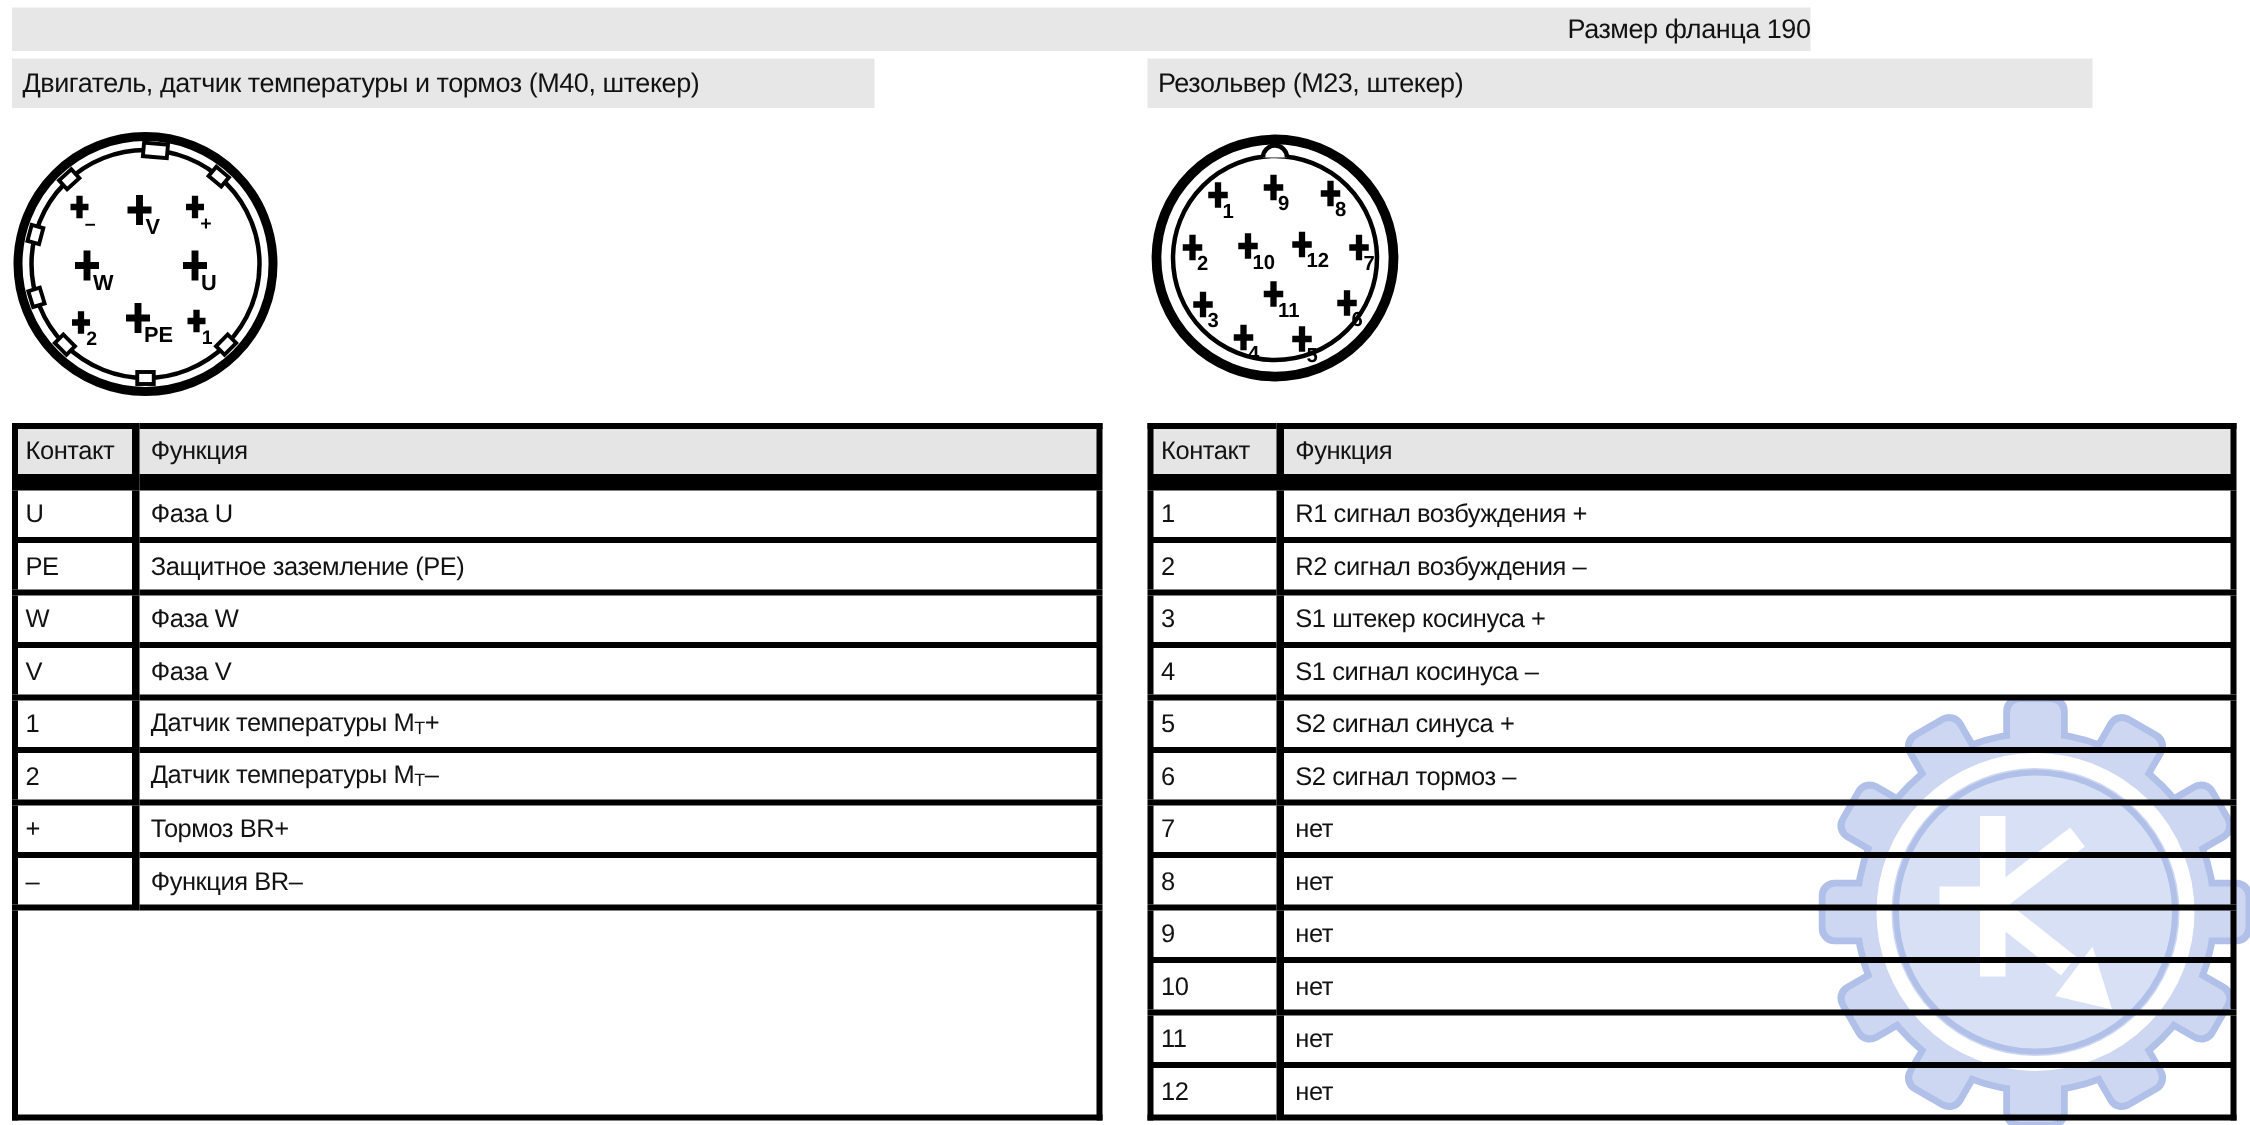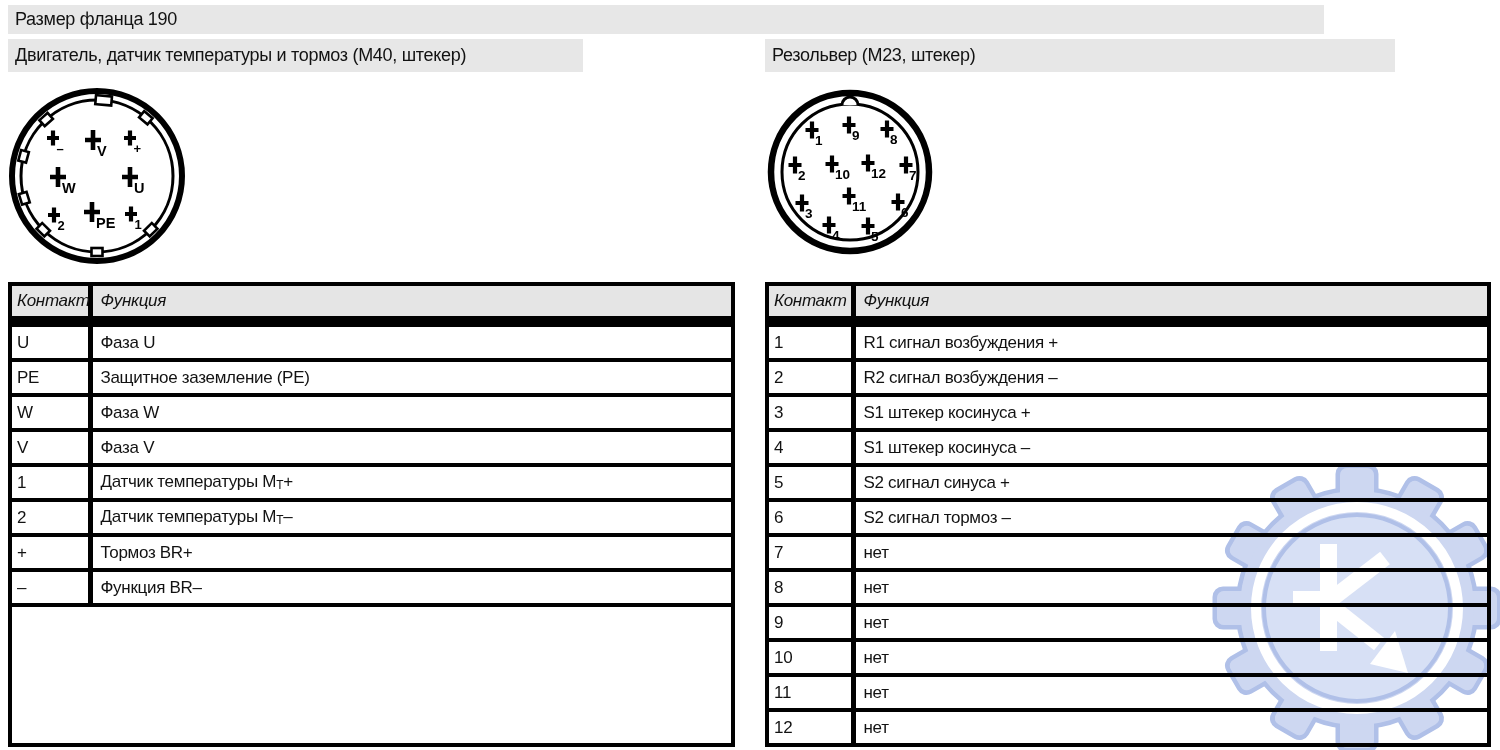--- a/index.html
+++ b/index.html
@@ -12,7 +12,7 @@
     position:absolute;background:#e7e7e7;display:flex;align-items:center;
     font-size:18px;letter-spacing:-0.3px;padding-left:7px;box-sizing:border-box;z-index:2;
   }
-  #bar-top{left:8px;top:5px;width:1316px;height:29px;}
+  #bar-top{left:8px;top:5px;width:1199px;height:29px;justify-content:flex-end;}
   #bar-left-sub{left:8px;top:39px;width:575px;height:33px;}
   #bar-right-sub{left:765px;top:39px;width:630px;height:33px;}
 

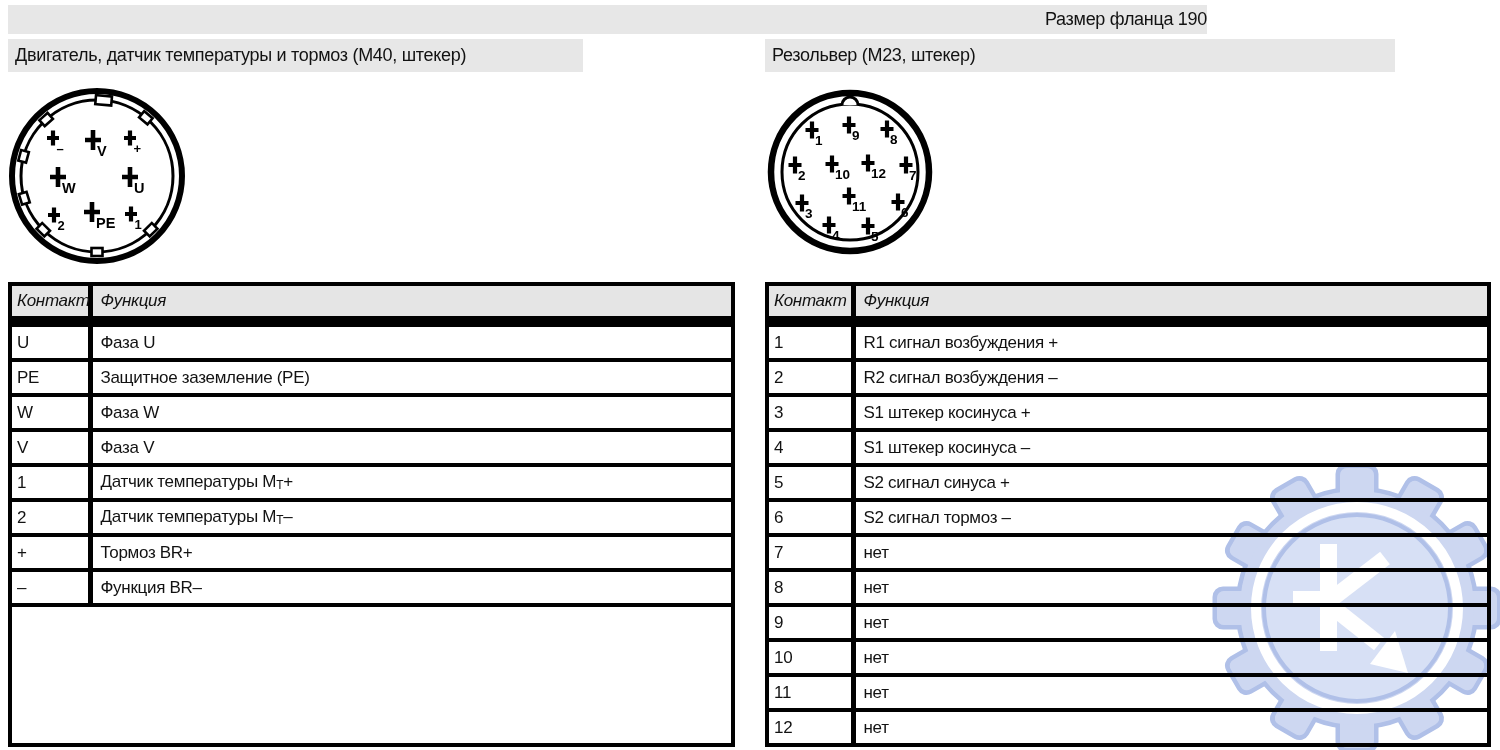--- a/index.html
+++ b/index.html
@@ -30,7 +30,7 @@
   .pin-table{border:4px solid #000;}
   .pin-table th{
     background:#e5e5e5;height:30px;border-bottom:11px solid #000;
-    font-weight:400;text-align:left;font-size:17px;padding:0;font-style:italic;
+    font-weight:400;text-align:left;font-size:17px;padding:0;
   }
   .pin-table th.col-contact,.pin-table td.col-contact{border-right:5px solid #000;}
   .pin-table th.col-contact{padding-left:5px;}

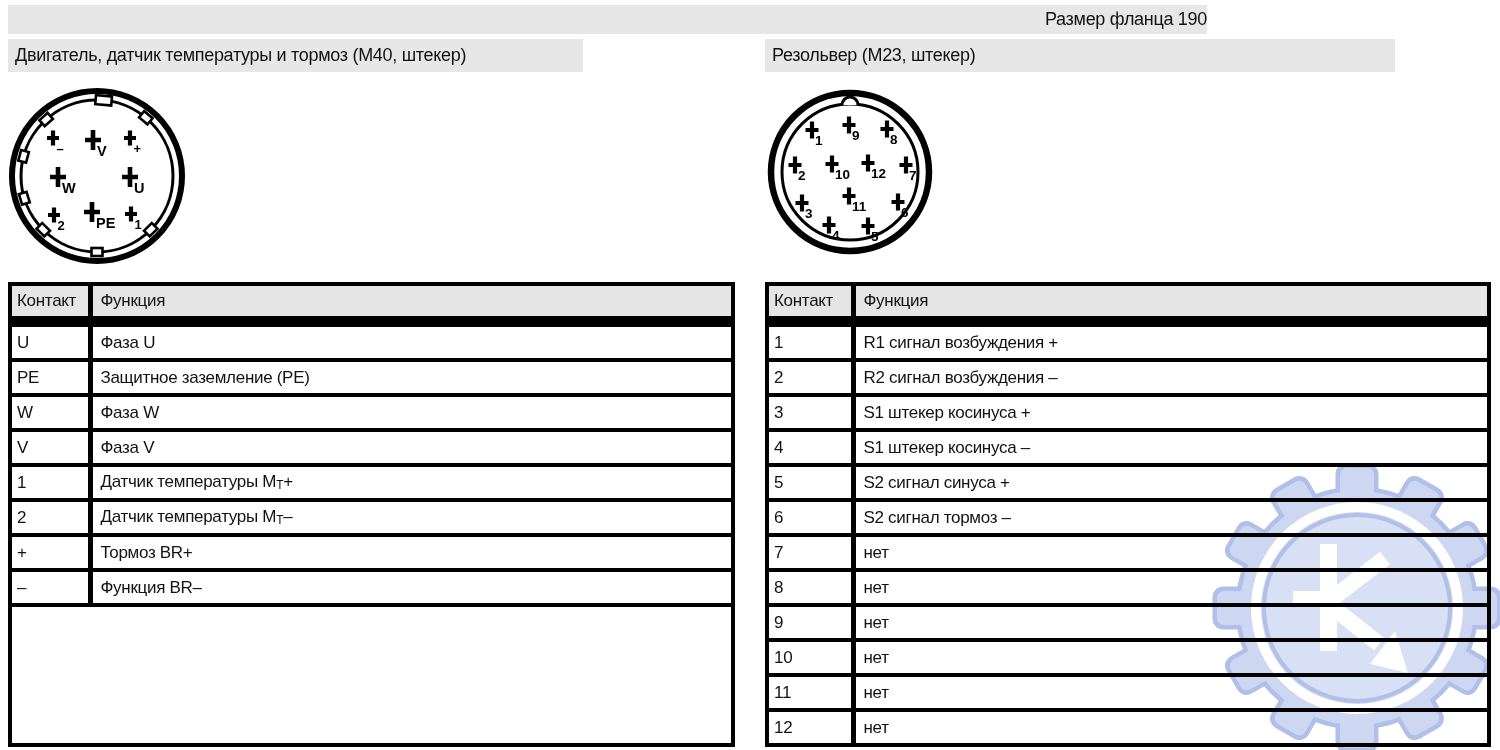--- a/index.html
+++ b/index.html
@@ -243,7 +243,7 @@
       </tr>
       <tr>
         <td class="col-contact">4</td>
-        <td class="col-func">S1 штекер косинуса –</td>
+        <td class="col-func">S1 сигнал косинуса –</td>
       </tr>
       <tr>
         <td class="col-contact">5</td>

